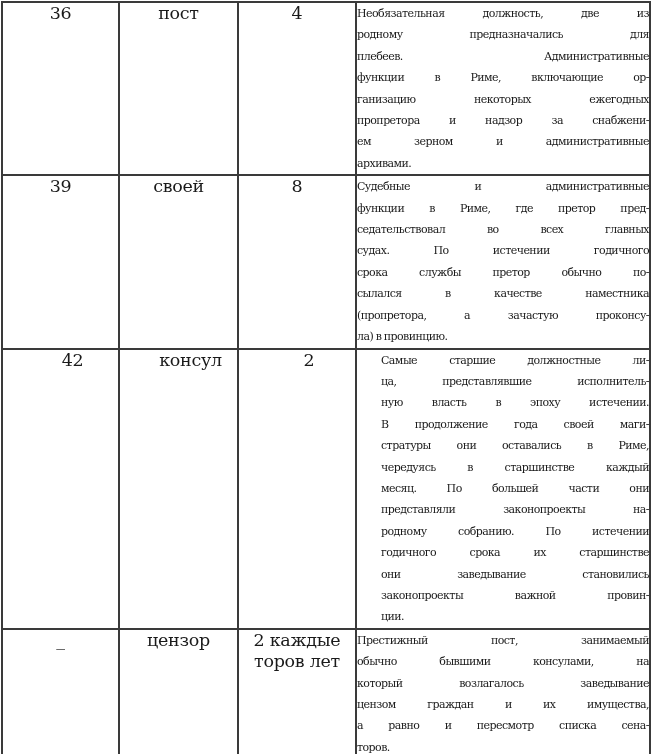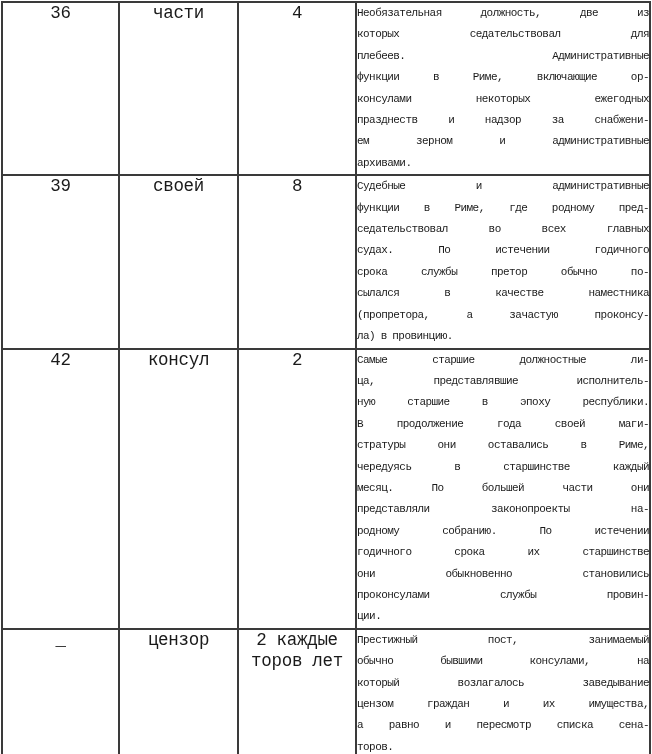--- a/index.html
+++ b/index.html
@@ -27,7 +27,6 @@
       border: 2px solid #3a3a3a;
       vertical-align: top;
       padding: 0;
-      font-family: Liberation Mono, monospace;
     }
     td.c-num, td.c-title, td.c-count {
       text-align: center;

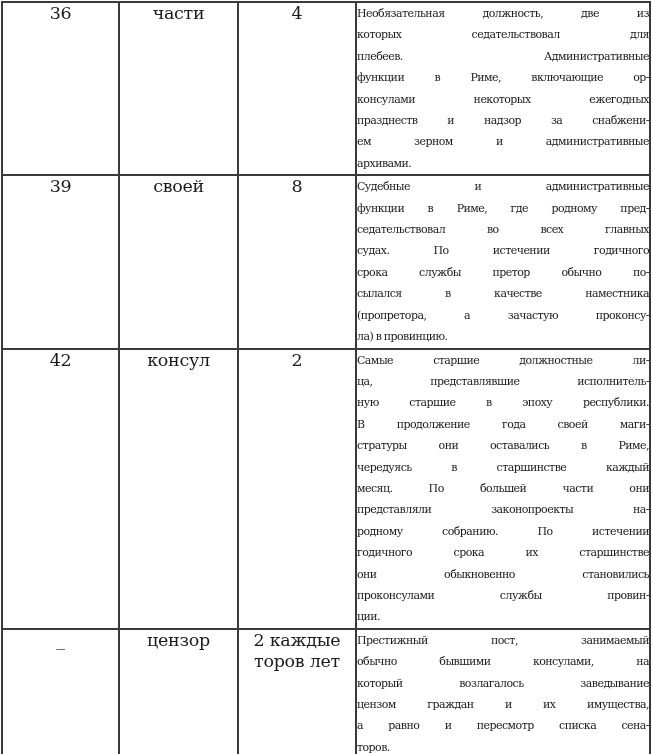--- a/index.html
+++ b/index.html
@@ -69,7 +69,7 @@
 
     <tr class="r1">
       <td class="c-num">36</td>
-      <td class="c-title">части</td>
+      <td class="c-title">пост</td>
       <td class="c-count">4</td>
       <td class="c-desc">
         <span class="line">Необязательная должность, две из</span>

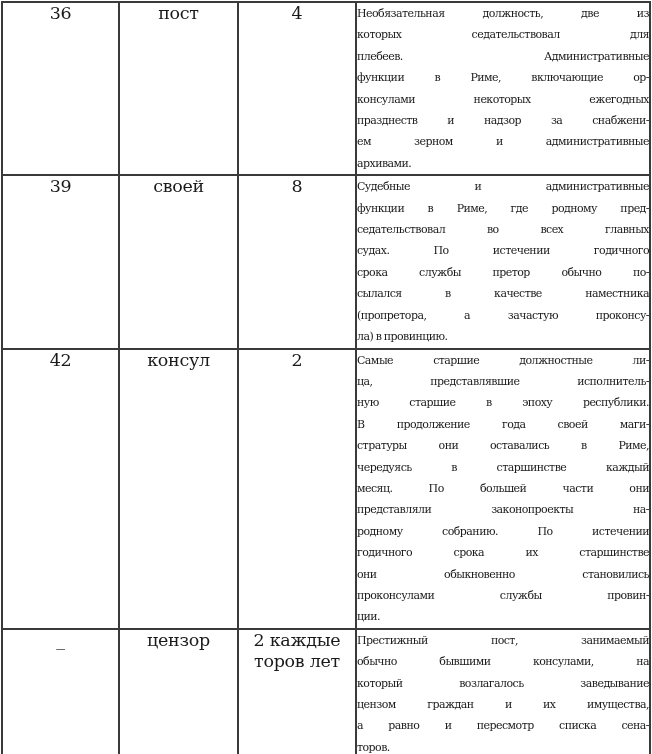--- a/index.html
+++ b/index.html
@@ -73,7 +73,7 @@
       <td class="c-count">4</td>
       <td class="c-desc">
         <span class="line">Необязательная должность, две из</span>
-        <span class="line">которых седательствовал для</span>
+        <span class="line">родному предназначались для</span>
         <span class="line">плебеев. Административные</span>
         <span class="line">функции в Риме, включающие ор-</span>
         <span class="line">консулами некоторых ежегодных</span>

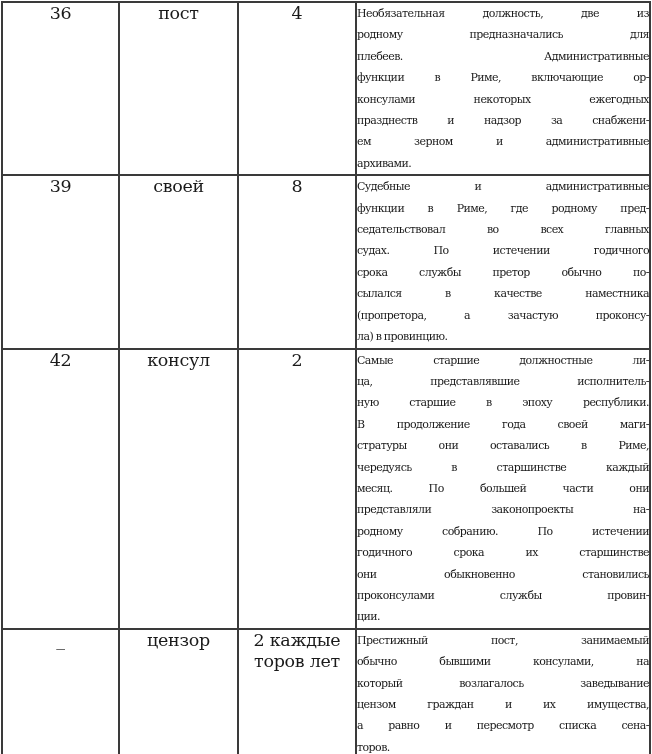--- a/index.html
+++ b/index.html
@@ -76,7 +76,7 @@
         <span class="line">родному предназначались для</span>
         <span class="line">плебеев. Административные</span>
         <span class="line">функции в Риме, включающие ор-</span>
-        <span class="line">консулами некоторых ежегодных</span>
+        <span class="line">ганизацию некоторых ежегодных</span>
         <span class="line">празднеств и надзор за снабжени-</span>
         <span class="line">ем зерном и административные</span>
         <span class="line last">архивами.</span>

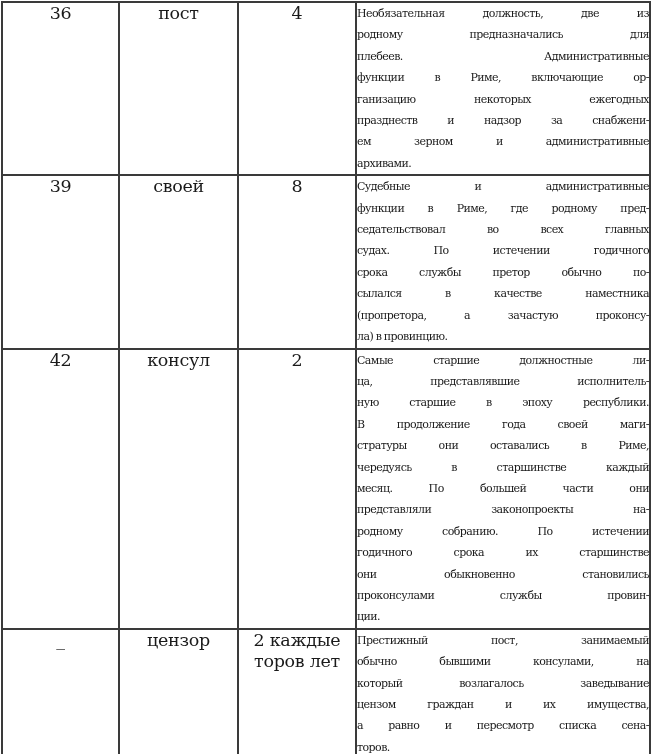--- a/index.html
+++ b/index.html
@@ -77,7 +77,7 @@
         <span class="line">плебеев. Административные</span>
         <span class="line">функции в Риме, включающие ор-</span>
         <span class="line">ганизацию некоторых ежегодных</span>
-        <span class="line">празднеств и надзор за снабжени-</span>
+        <span class="line">пропретора и надзор за снабжени-</span>
         <span class="line">ем зерном и административные</span>
         <span class="line last">архивами.</span>
       </td>

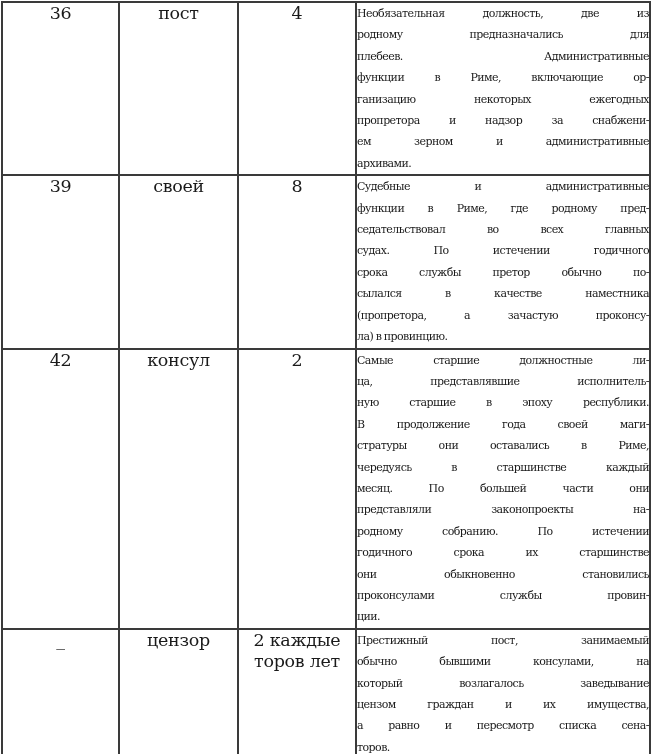--- a/index.html
+++ b/index.html
@@ -89,7 +89,7 @@
       <td class="c-count">8</td>
       <td class="c-desc">
         <span class="line">Судебные и административные</span>
-        <span class="line">функции в Риме, где родному пред-</span>
+        <span class="line">функции в Риме, где претор пред-</span>
         <span class="line">седательствовал во всех главных</span>
         <span class="line">судах. По истечении годичного</span>
         <span class="line">срока службы претор обычно по-</span>

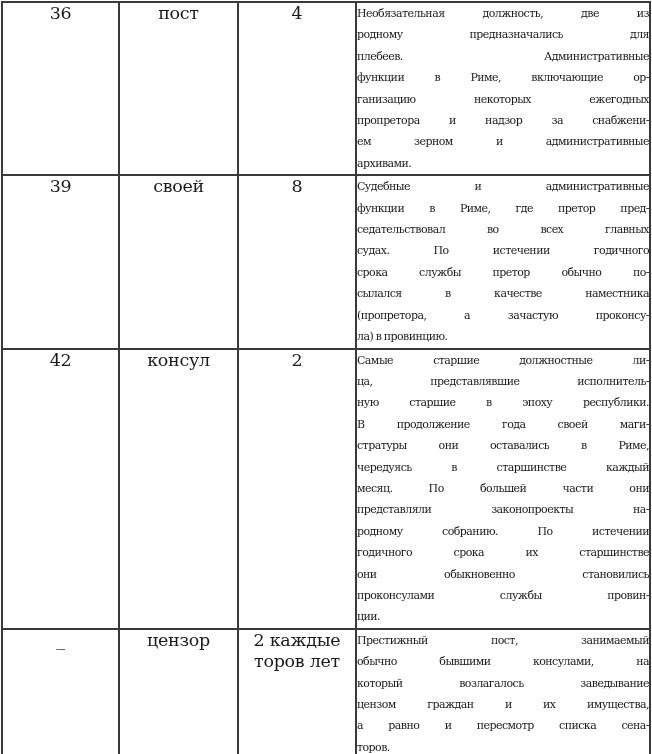--- a/index.html
+++ b/index.html
@@ -58,7 +58,7 @@
     }
     tr.r1 td { height: 166px; }
     tr.r2 td { height: 164px; }
-    tr.r3 td { height: 274px; }
+    tr.r3 td { height: 274px; padding-left: 24px; }
     tr.r4 td { height: 123px; }
   </style>
 </head>

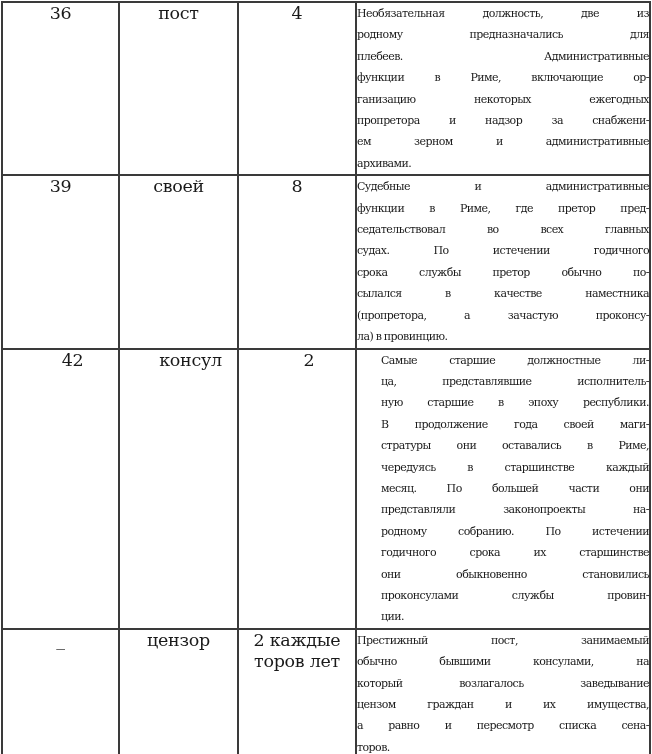--- a/index.html
+++ b/index.html
@@ -106,7 +106,7 @@
       <td class="c-desc">
         <span class="line">Самые старшие должностные ли-</span>
         <span class="line">ца, представлявшие исполнитель-</span>
-        <span class="line">ную старшие в эпоху республики.</span>
+        <span class="line">ную власть в эпоху истечении.</span>
         <span class="line">В продолжение года своей маги-</span>
         <span class="line">стратуры они оставались в Риме,</span>
         <span class="line">чередуясь в старшинстве каждый</span>

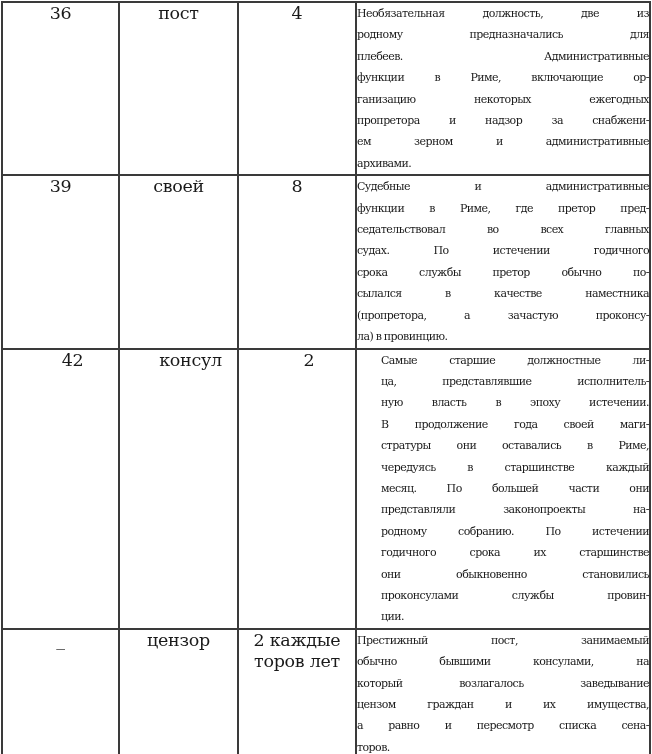--- a/index.html
+++ b/index.html
@@ -114,7 +114,7 @@
         <span class="line">представляли законопроекты на-</span>
         <span class="line">родному собранию. По истечении</span>
         <span class="line">годичного срока их старшинстве</span>
-        <span class="line">они обыкновенно становились</span>
+        <span class="line">они заведывание становились</span>
         <span class="line">проконсулами службы провин-</span>
         <span class="line last">ции.</span>
       </td>

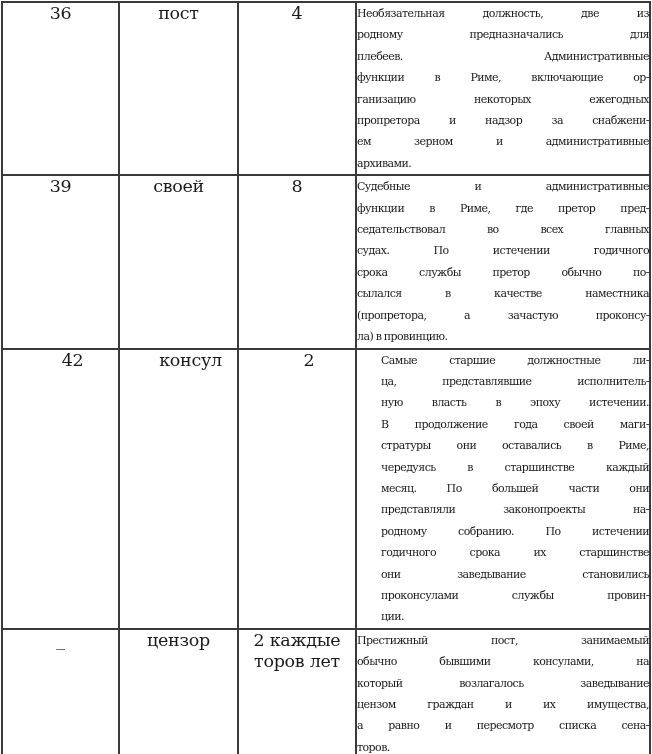--- a/index.html
+++ b/index.html
@@ -115,7 +115,7 @@
         <span class="line">родному собранию. По истечении</span>
         <span class="line">годичного срока их старшинстве</span>
         <span class="line">они заведывание становились</span>
-        <span class="line">проконсулами службы провин-</span>
+        <span class="line">законопроекты важной провин-</span>
         <span class="line last">ции.</span>
       </td>
     </tr>

